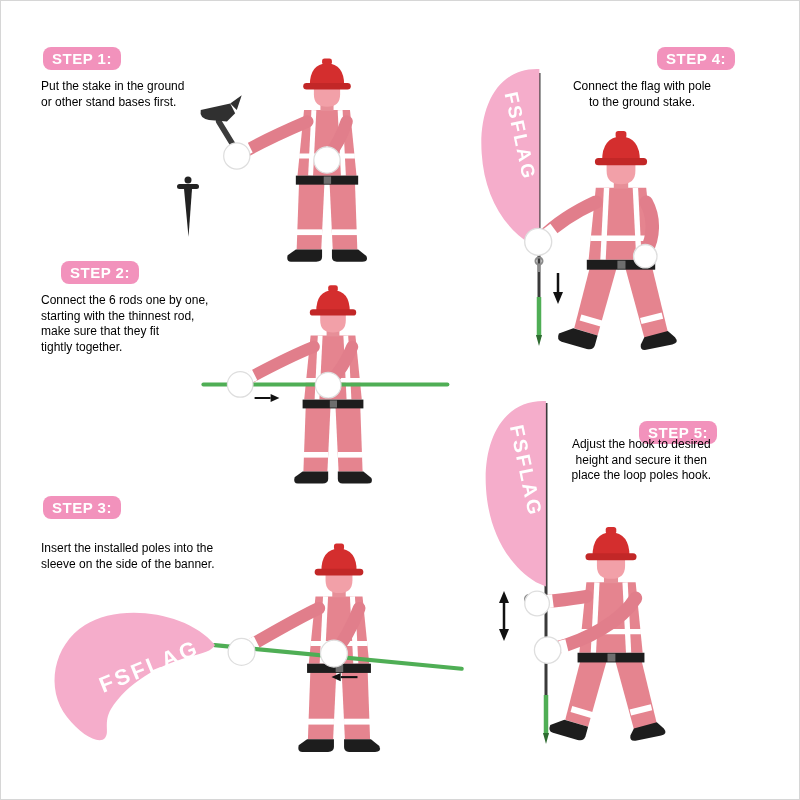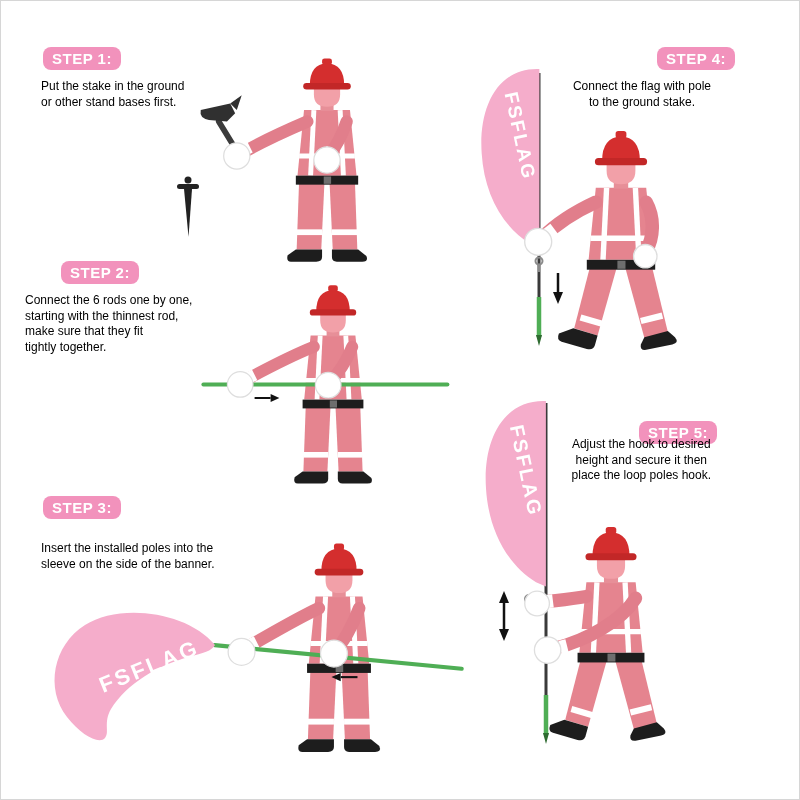--- a/index.html
+++ b/index.html
@@ -212,7 +212,7 @@
 or other stand bases first.</div>
 
   <div class="badge" style="left:60px;top:260px">STEP 2:</div>
-  <div class="step-text" style="left:24px;top:292px">Connect the 6 rods one by one,
+  <div class="step-text" style="left:40px;top:292px">Connect the 6 rods one by one,
 starting with the thinnest rod,
 make sure that they fit
 tightly together.</div>

